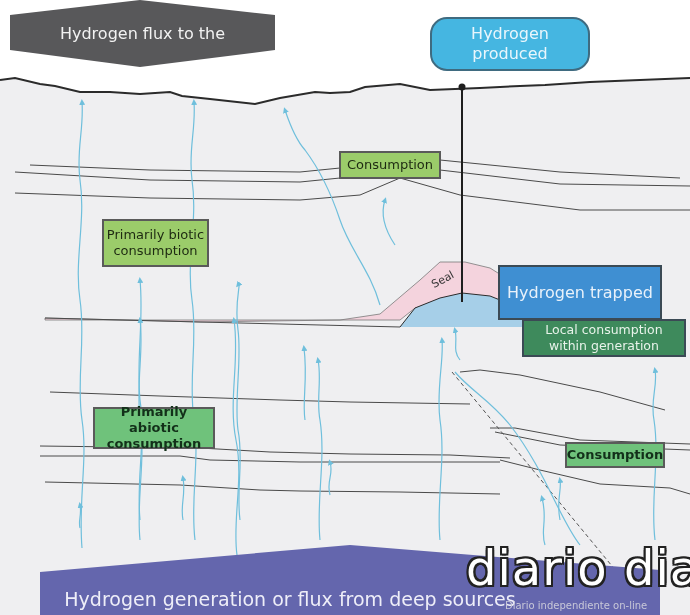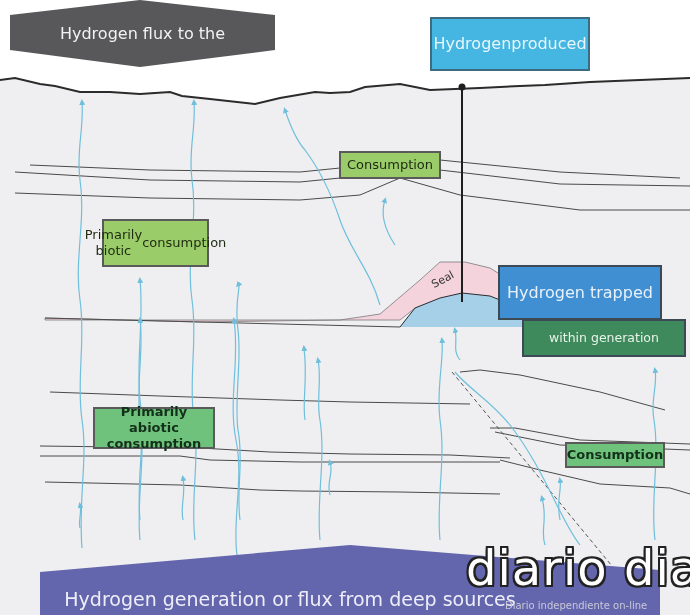--- a/index.html
+++ b/index.html
@@ -92,7 +92,7 @@
   <span>Hydrogen flux to the</span>
 </div>
 
-<div class="lbl box-blue-light" style="left:430px; top:17px; width:160px; height:54px; flex-direction:row;">
+<div class="lbl box-blue-light" style="left:430px; top:17px; width:160px; height:54px; flex-direction:column;border-radius:17px;">
   <span>Hydrogen</span>
   <span>produced</span>
 </div>

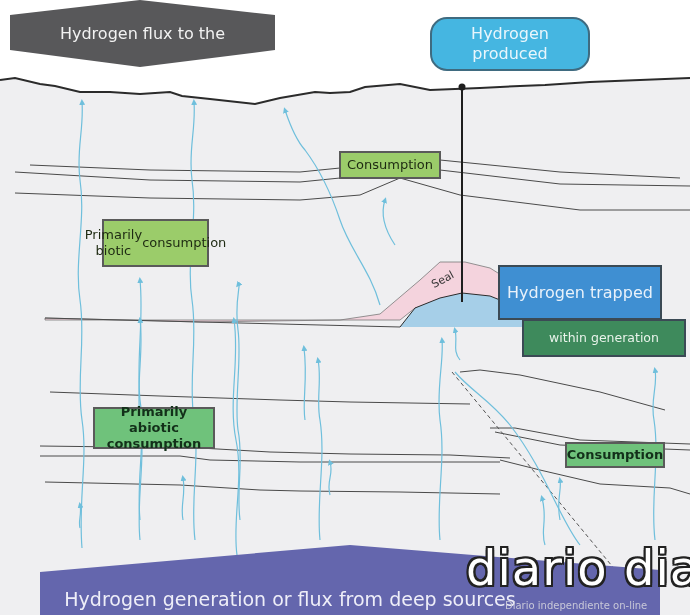--- a/index.html
+++ b/index.html
@@ -101,7 +101,7 @@
   <span>Consumption</span>
 </div>
 
-<div class="lbl box-green-light" style="left:102px; top:219px; width:107px; height:48px; flex-direction:row;">
+<div class="lbl box-green-light" style="left:102px; top:219px; width:107px; height:48px; flex-direction:column;">
   <span>Primarily biotic</span>
   <span>consumption</span>
 </div>

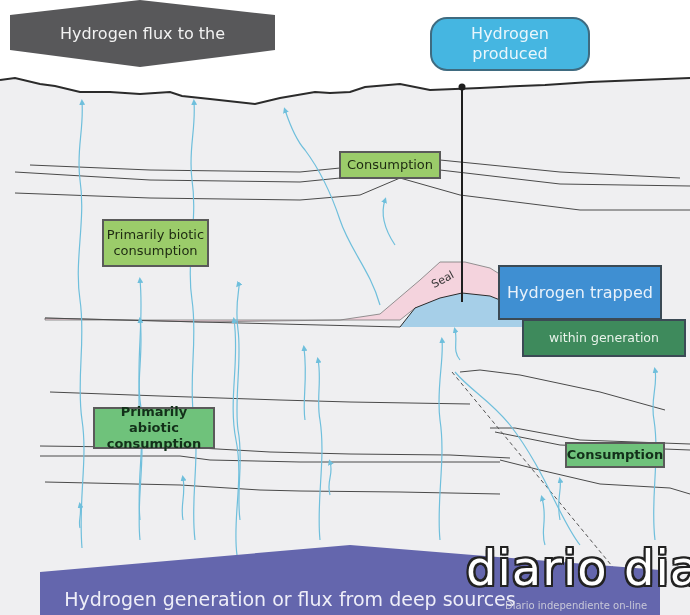--- a/index.html
+++ b/index.html
@@ -115,6 +115,7 @@
 </div>
 
 <div class="lbl box-green-dark" style="left:522px; top:319px; width:164px; height:38px; flex-direction:column;">
+  <span>Local consumption</span>
   <span>within generation</span>
 </div>
 

